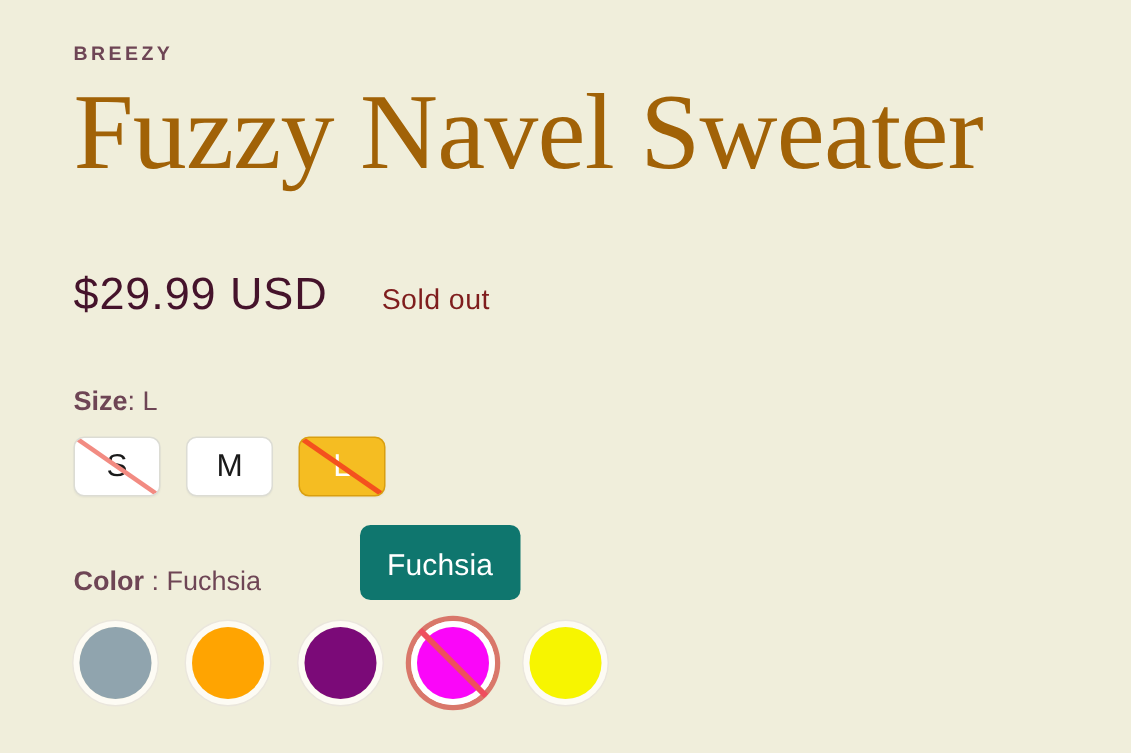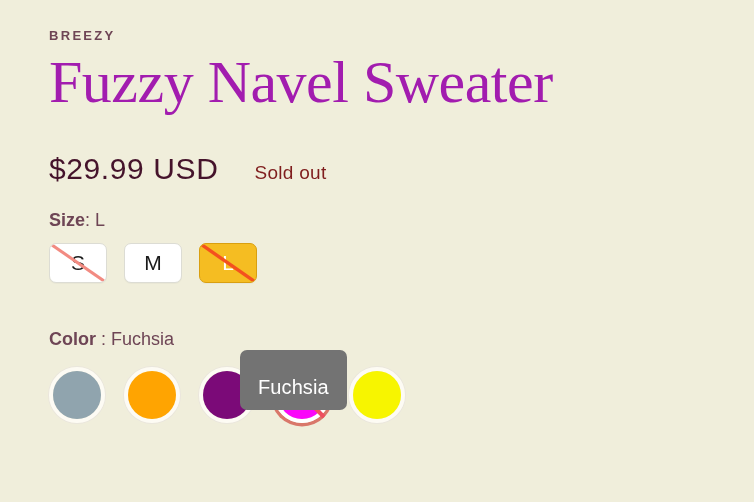--- a/index.html
+++ b/index.html
@@ -38,10 +38,10 @@
   .product-title {
     margin-top: 7px;
     font-family: "Liberation Serif", "DejaVu Serif", serif;
-    font-size: 60px;
+    font-size: 72px;
     font-weight: 400;
     line-height: 1.05;
-    color: #a21caf;
+    color: #a16207;
     letter-spacing: -0.5px;
     white-space: nowrap;
   }

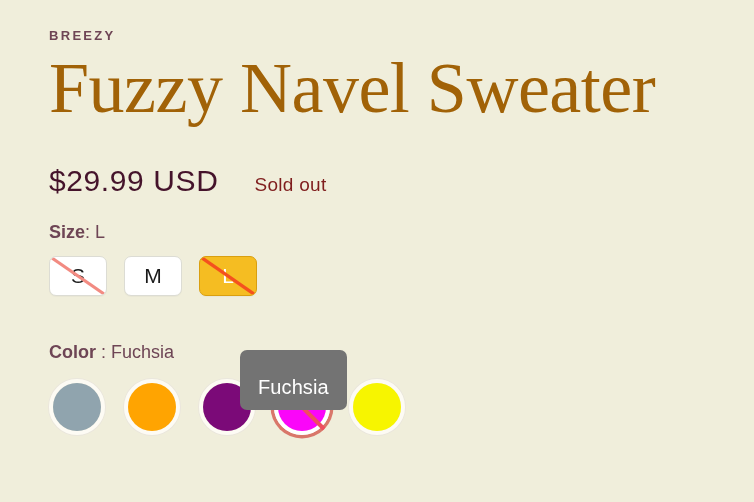--- a/index.html
+++ b/index.html
@@ -58,6 +58,7 @@
     font-weight: 400;
     letter-spacing: 0.6px;
     color: #45132b;
+    margin-top: 16px;
   }
   .availability {
     font-size: 19px;

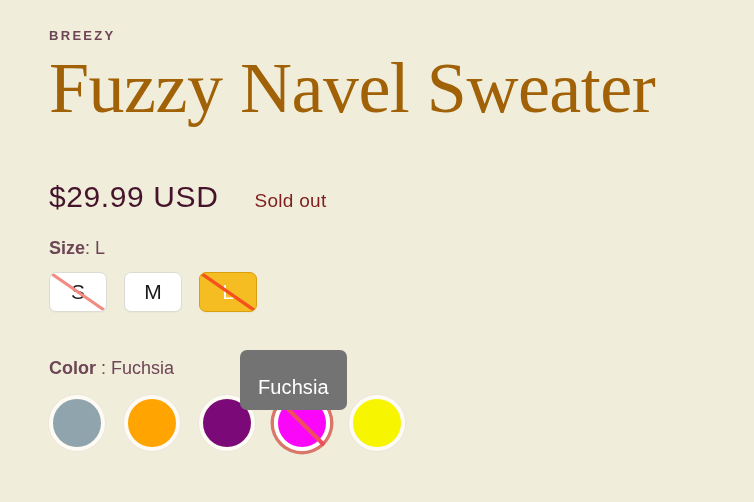--- a/index.html
+++ b/index.html
@@ -68,7 +68,7 @@
   }
 
   
-  .option-group { margin-top: 24px; }
+  .option-group { margin-top: 43px; }
   .option-group.color-group { margin-top: 46px; }
 
   .option-legend {

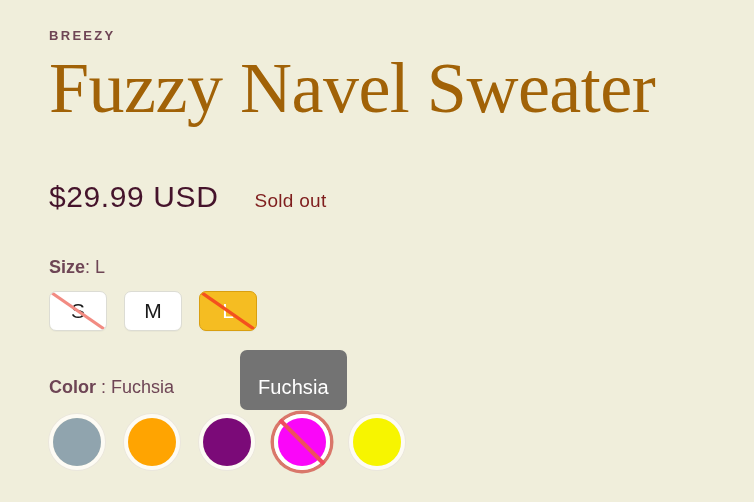--- a/index.html
+++ b/index.html
@@ -167,10 +167,10 @@
     position: absolute;
     left: 240px;
     top: 350px;
-    background: #737373;
+    background: #0f766e;
     color: #ffffff;
     font-size: 20px;
-    padding: 26px 18px 11px;
+    padding: 16px 18px 11px;
     border-radius: 7px;
     white-space: nowrap;
     z-index: 10;

